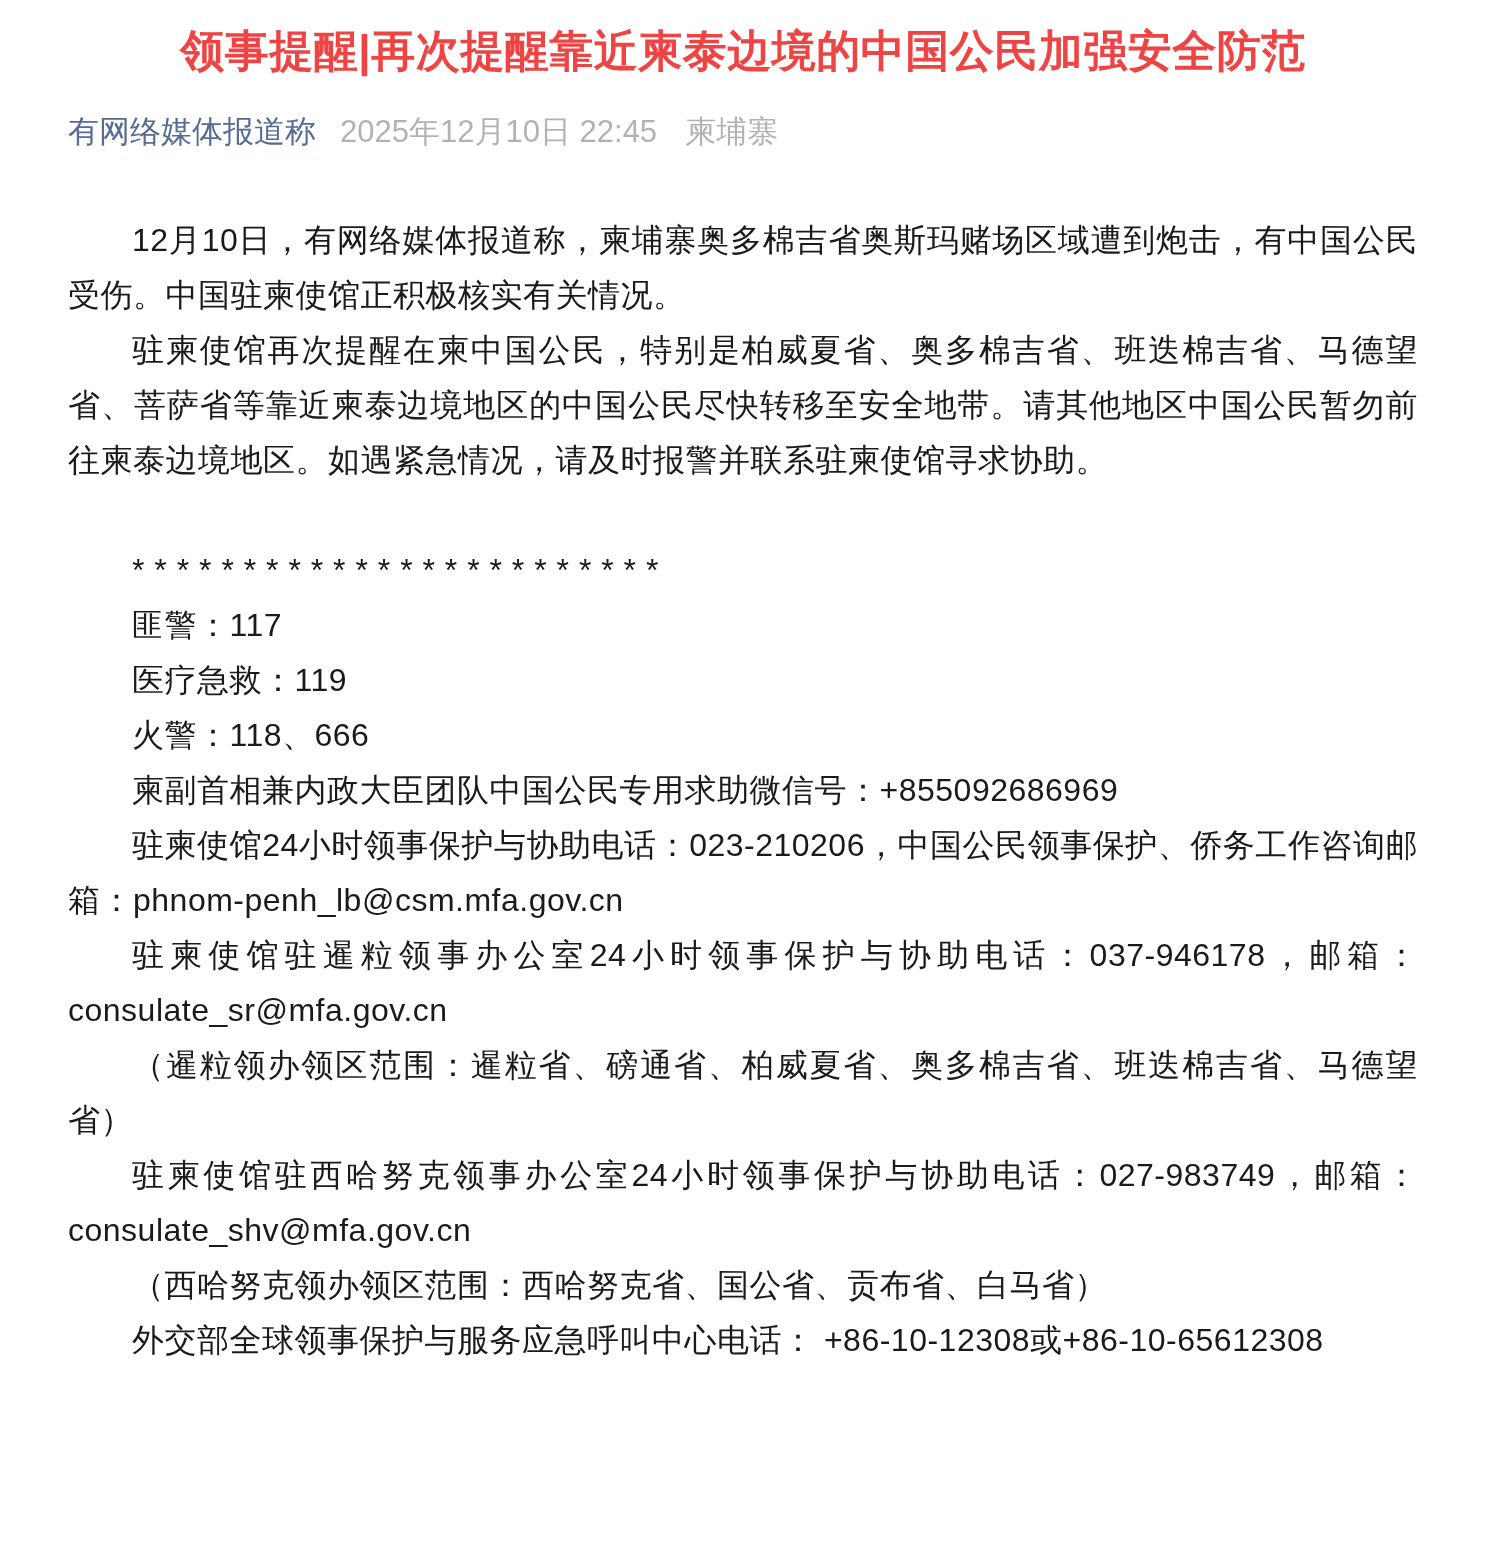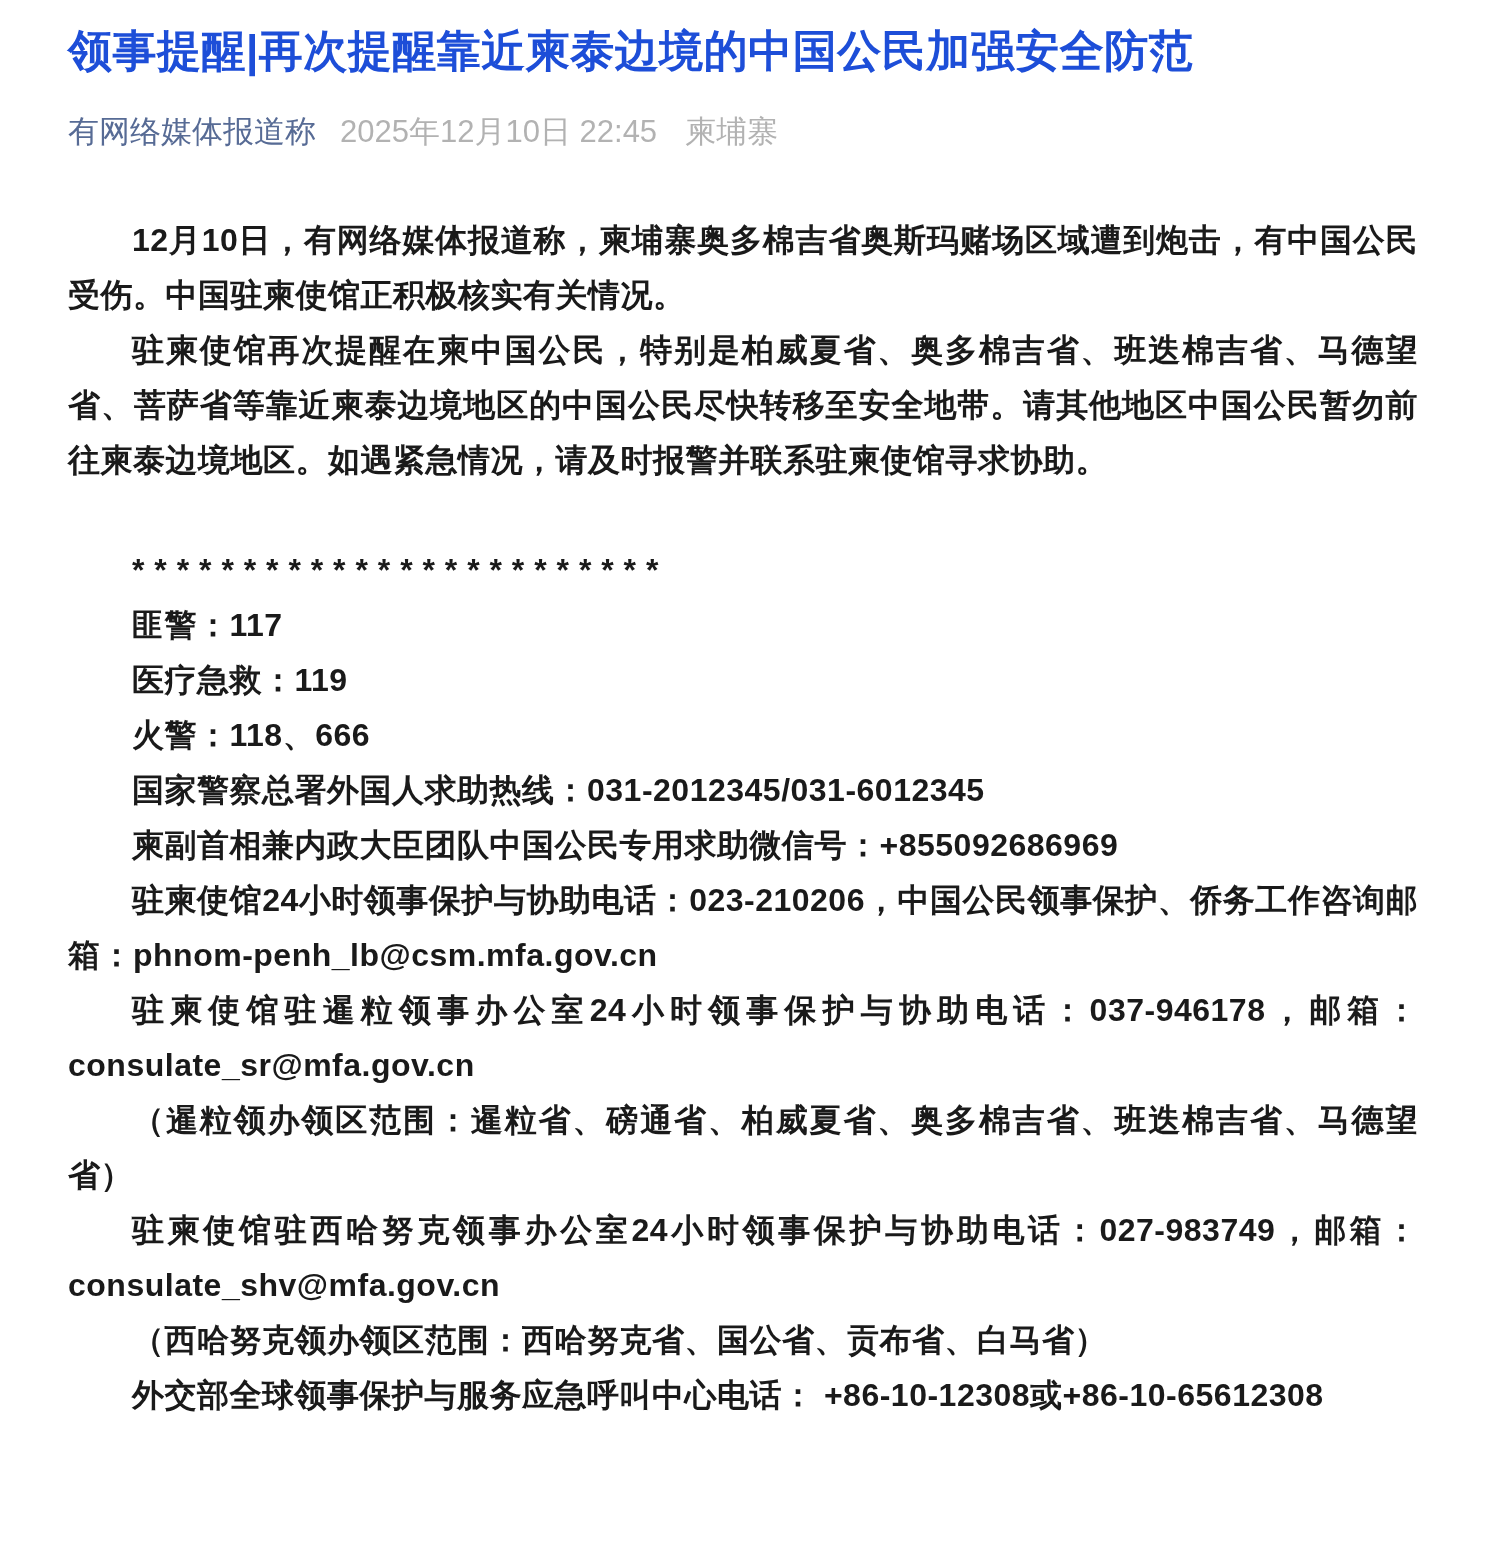--- a/index.html
+++ b/index.html
@@ -19,8 +19,9 @@
     font-size: 44px;
     line-height: 1.15;
     font-weight: 700;
-    color: #1d4ed8;
+    color: #ef4444;
     letter-spacing: 0.5px;
+    text-align: center;
   }
   .meta {
     margin: 0 0 64px 0;

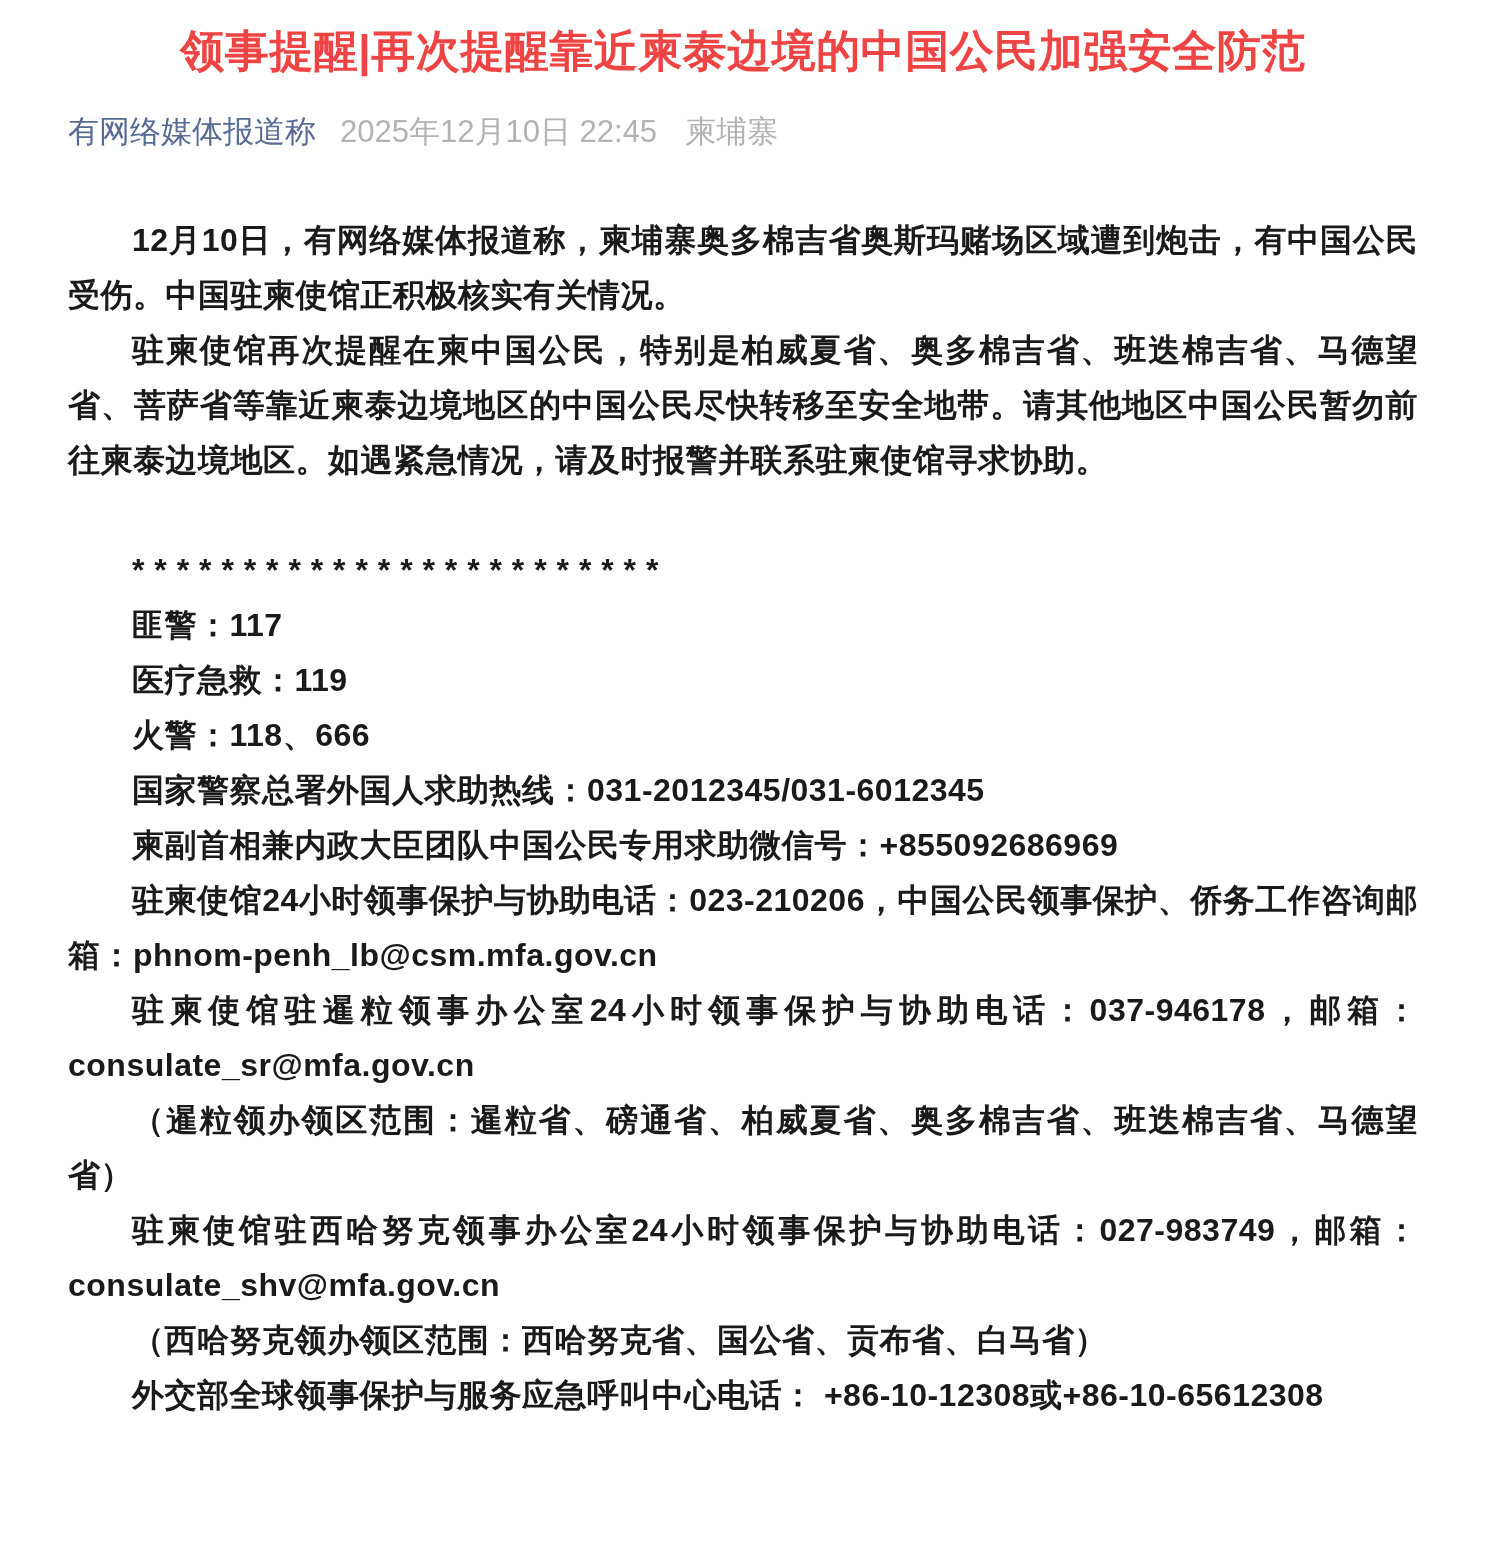--- a/index.html
+++ b/index.html
@@ -46,7 +46,6 @@
     text-align: justify;
     text-indent: 2em;
     letter-spacing: 0.5px;
-    font-weight: bold;
   }
   .spacer {
     height: 55px;

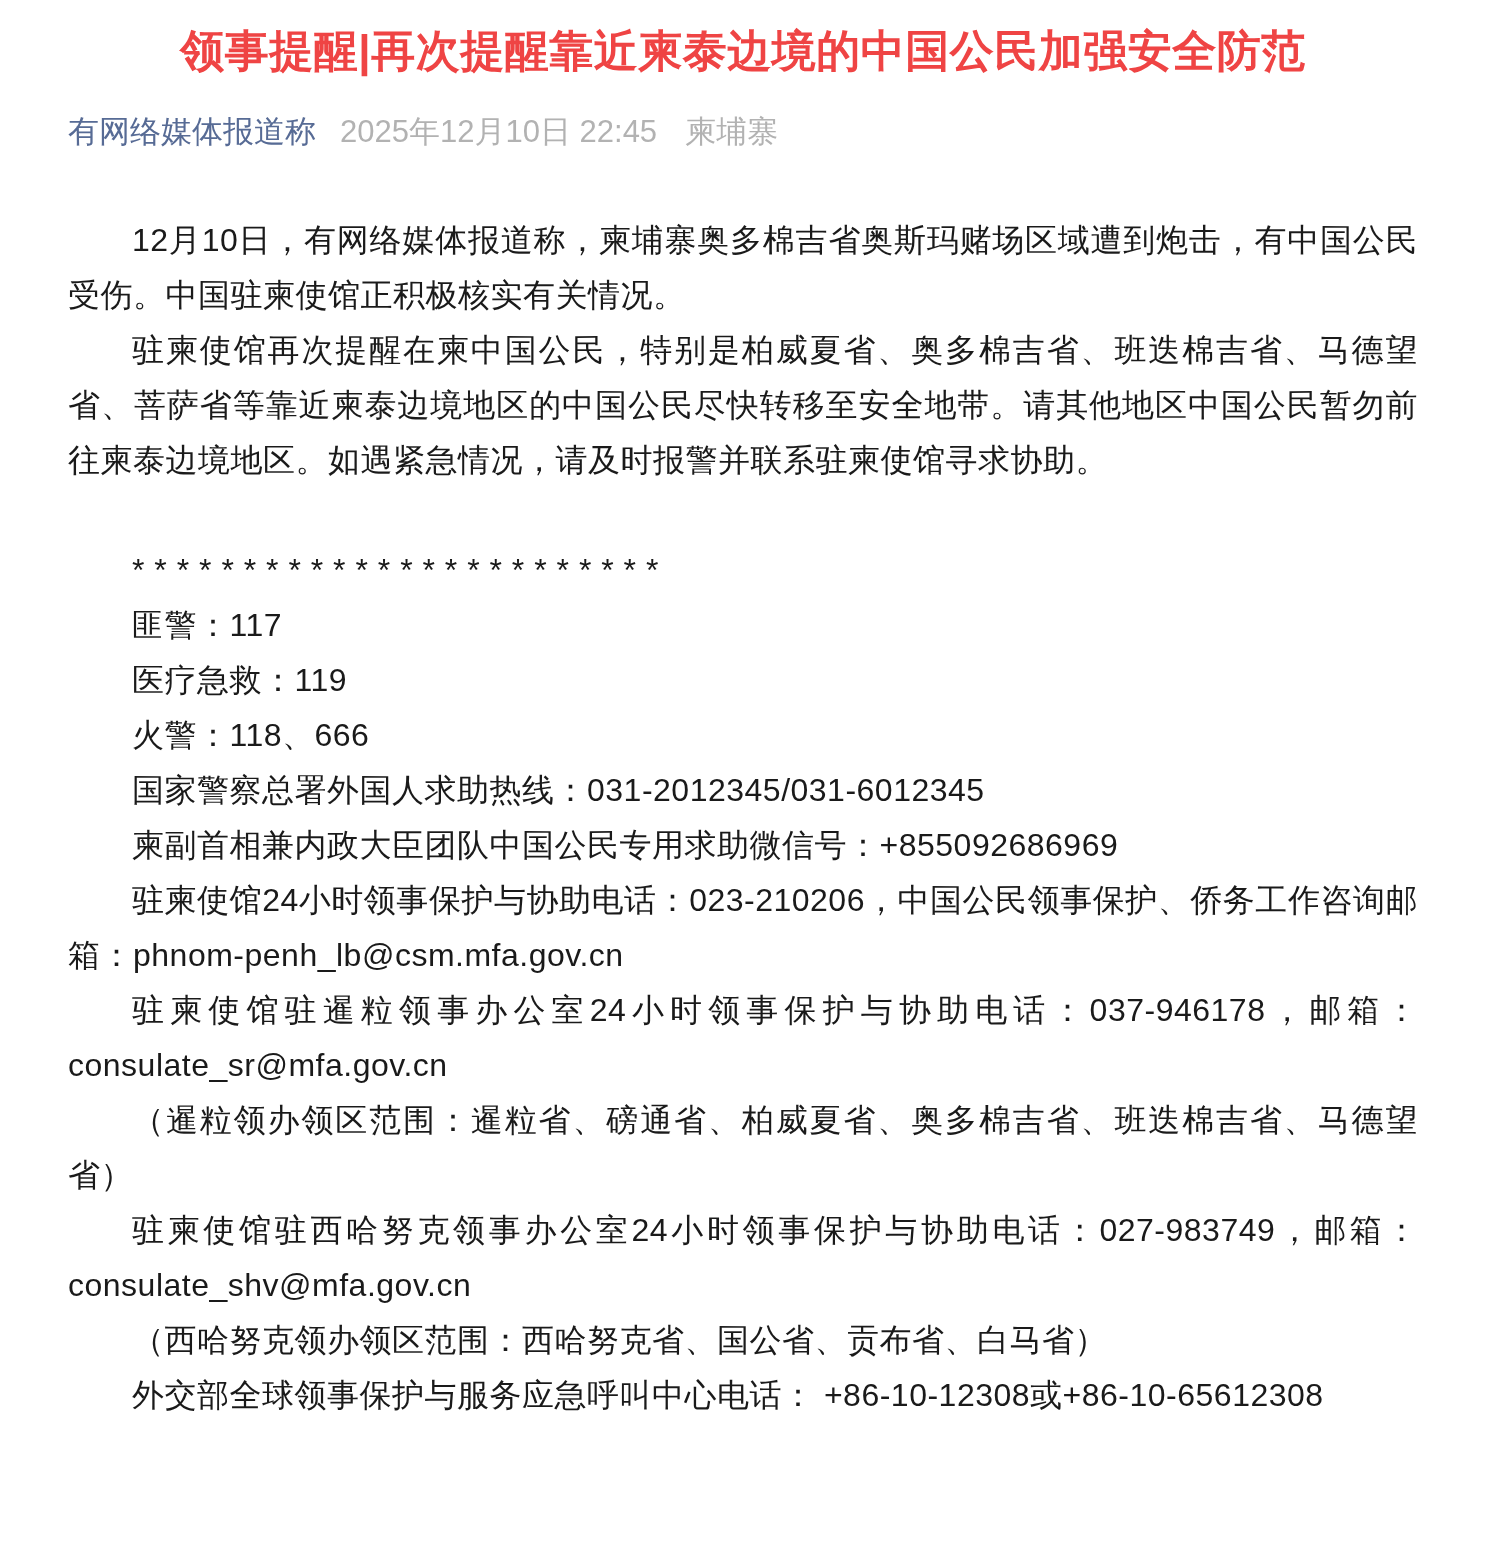--- a/index.html
+++ b/index.html
@@ -75,7 +75,6 @@
     <p>匪警：117</p>
     <p>医疗急救：119</p>
     <p>火警：118、666</p>
-    <p>国家警察总署外国人求助热线：031-2012345/031-6012345</p>
     <p>柬副首相兼内政大臣团队中国公民专用求助微信号：+855092686969</p>
     <p>驻柬使馆24小时领事保护与协助电话：023-210206，中国公民领事保护、侨务工作咨询邮箱：phnom-penh_lb@csm.mfa.gov.cn</p>
     <p>驻柬使馆驻暹粒领事办公室24小时领事保护与协助电话：037-946178，邮箱：consulate_sr@mfa.gov.cn</p>

